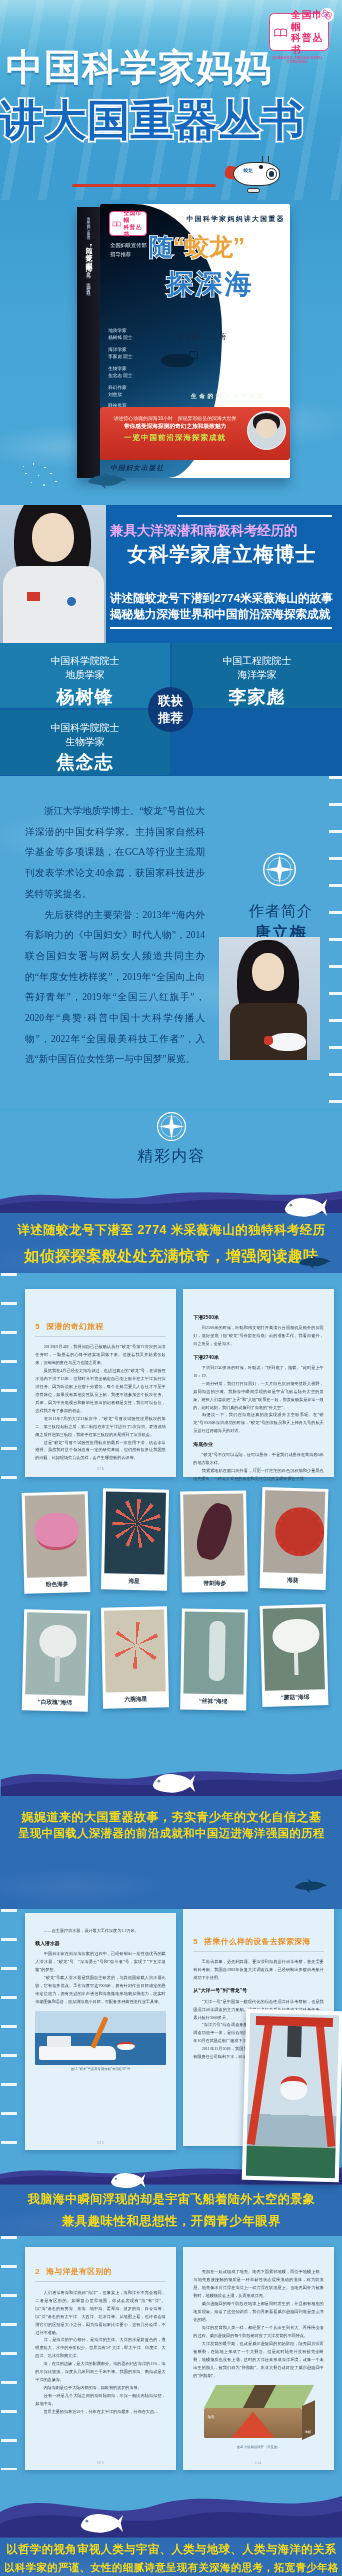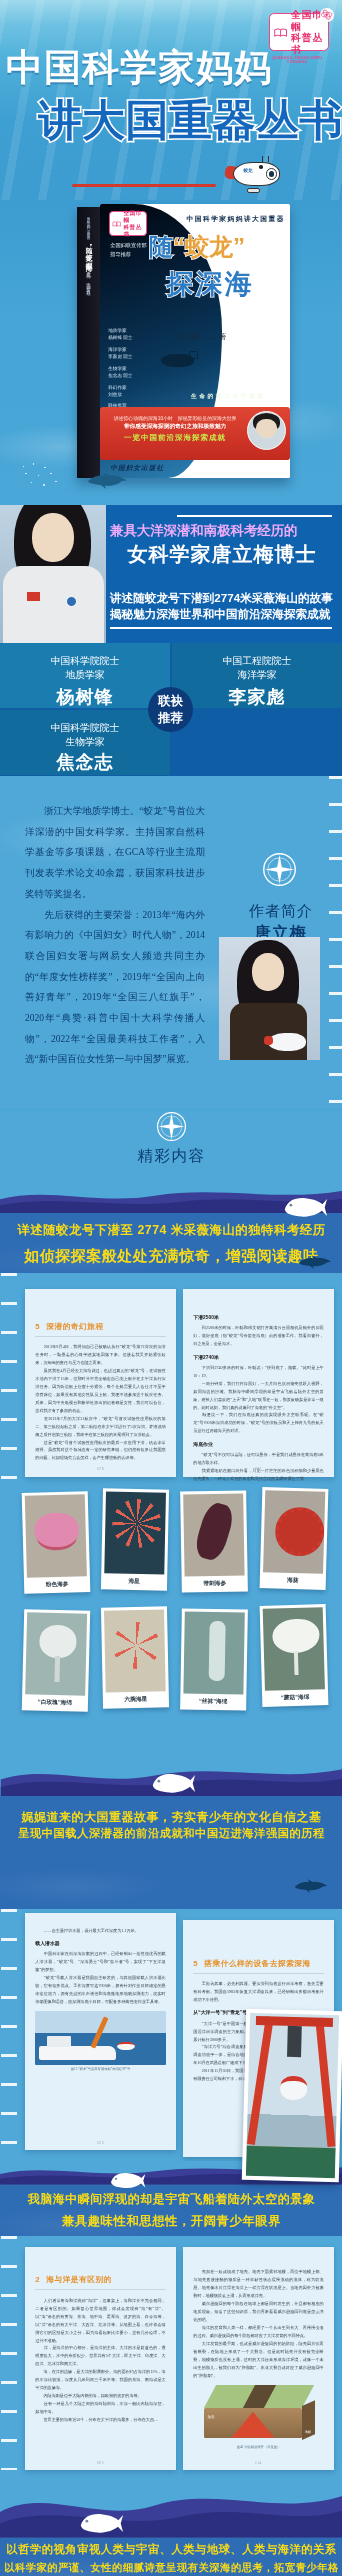--- a/index.html
+++ b/index.html
@@ -22,7 +22,7 @@
      color:#e8498a;font-size:3.6px;font-weight:bold;letter-spacing:0.3px}
   .t1{position:absolute;left:0;width:278px;top:43px;text-align:center;color:#fff;font-size:37px;font-weight:bold;
       letter-spacing:1px;text-shadow:0 2.1px 1px rgba(15,70,130,.35)}
-  .t2{position:absolute;left:0;width:343px;top:92px;text-align:right;color:#1467bd;font-size:43px;font-weight:bold;
+  .t2{position:absolute;left:0;width:343px;top:92px;text-align:left;color:#1467bd;font-size:43px;font-weight:bold;
       -webkit-text-stroke:3.1px #fff;paint-order:stroke fill;letter-spacing:0.5px}
   .red-line{position:absolute;left:72px;top:184px;width:144px;height:3.1px;background:#d0392b;border-radius:1.5px}
   

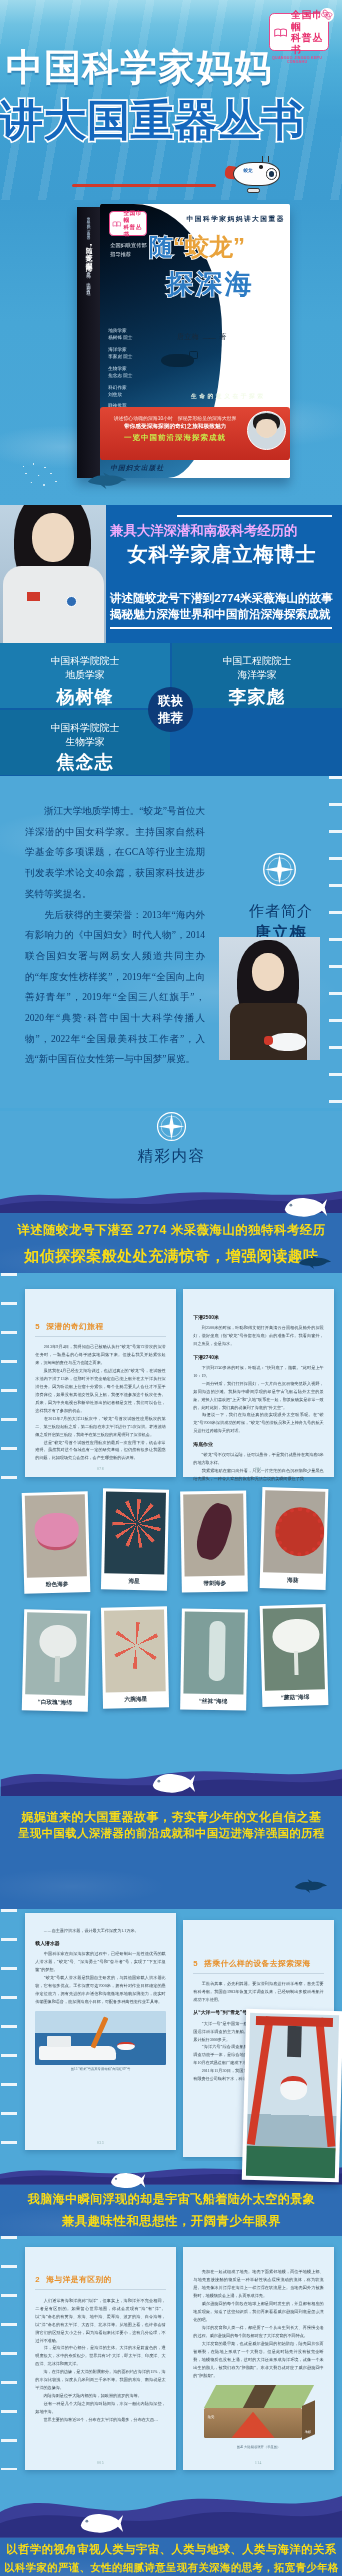--- a/index.html
+++ b/index.html
@@ -515,7 +515,7 @@
     <div class="figcap">图13 “蛟龙”号及其专用母船“向阳红09”号</div>
     <div class="pn">033</div>
   </div>
-  <div class="page pg-r" style="top:11px;height:237px;padding-top:39px">
+  <div class="page pg-r" style="top:0;height:237px;padding-top:28px">
     <h3 class="chap"><span class="n">5</span><span>搭乘什么样的设备去探索深海</span></h3>
     <div class="paras">　　工欲善其事，必先利其器。要深潜到海底进行科学考察，首先需要有科考船。我国自1983年恢复大洋调查以来，已经研制出多艘科考船并成功下水使用。</div>
     <h4 class="sub">从“大洋一号”到“雪龙”号</h4>

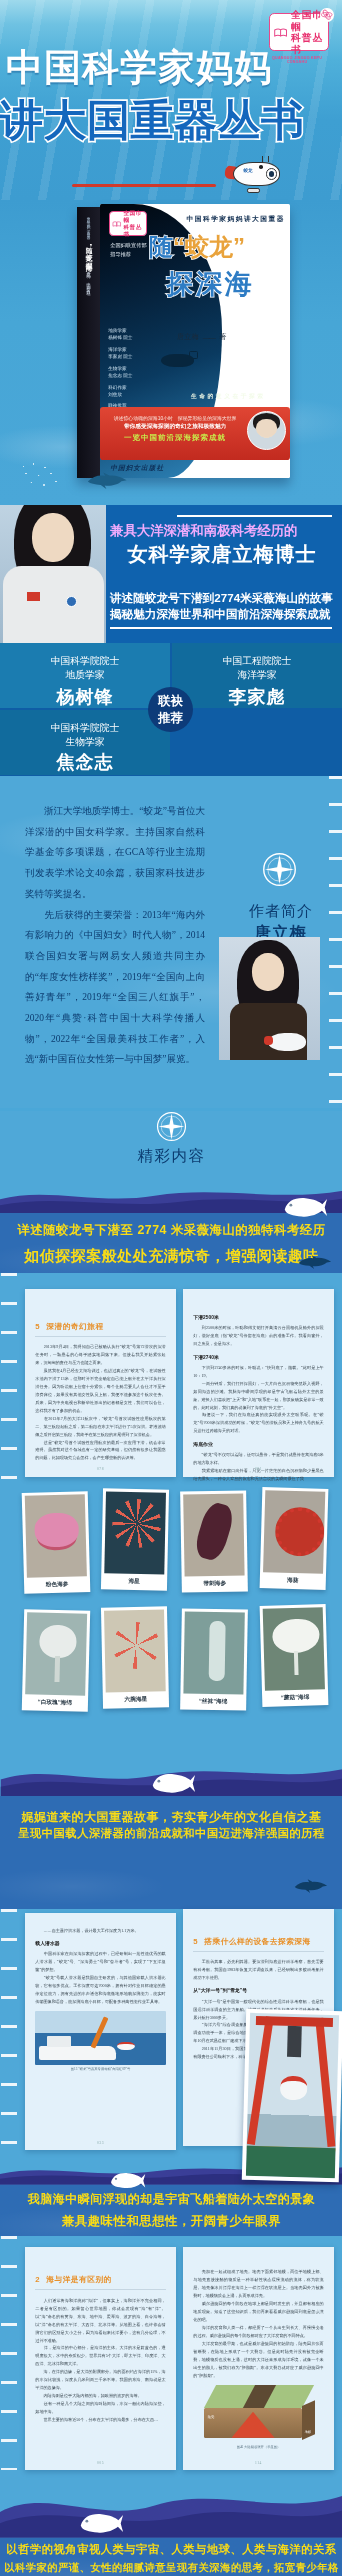--- a/index.html
+++ b/index.html
@@ -552,7 +552,7 @@
 
 <section class="spread" style="height:245px">
   <div class="rulerL" style="height:234px"></div>
-  <div class="page pg-l" style="top:11.3px;height:223px;padding-top:28px">
+  <div class="page pg-l" style="top:11.3px;height:223px;padding-top:20px">
     <h3 class="chap"><span class="n">2</span><span>海与洋是有区别的</span></h3>
     <div class="paras">　　人们通常将海和洋统称“海洋”，但事实上，海和洋并不完全相同，二者是有区别的。如果留心世界地图，你就会发现有“海”有“洋”。以“海”命名的有黄海、东海、地中海、爱琴海、波罗的海、白令海等，以“洋”命名的有太平洋、大西洋、北冰洋等。从地图上看，也许你会猜测它们的区别是大小之分，因为海看起来比洋要小，这有几分道理，不过并不准确。
 　　洋，是海洋的中心部分，是海洋的主体。大洋的水是蔚蓝色的，透明度很大，水中的杂质很少。世界共有5个大洋，即太平洋、印度洋、大西洋、北冰洋和南大洋。

